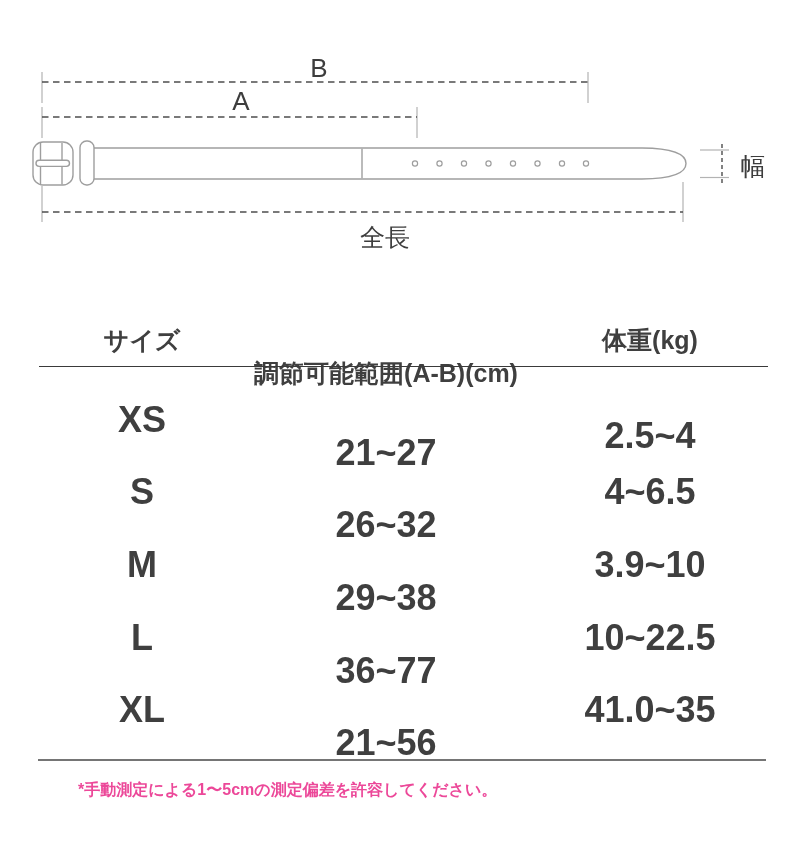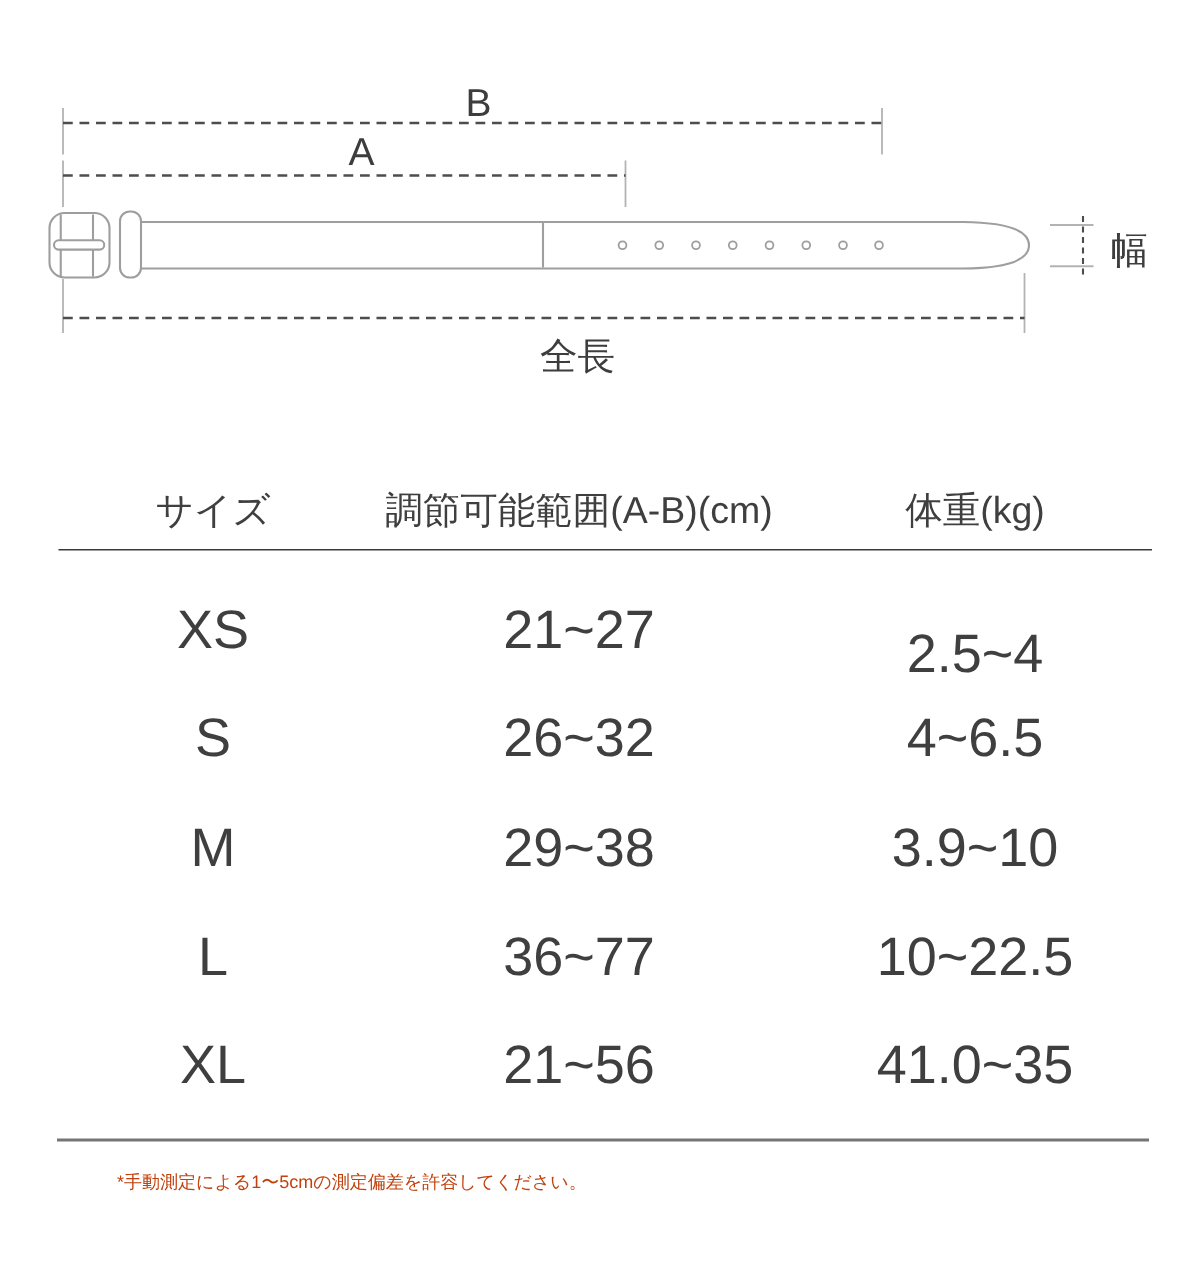--- a/index.html
+++ b/index.html
@@ -13,7 +13,7 @@
 
   
   .cell { position:absolute; transform:translate(-50%,-50%); white-space:nowrap;
-          color:#3f3f3f; font-weight:400; }
+          color:#3f3f3f; font-weight:700; }
   .th { font-size:25px; }
   .td { font-size:36px; }
   .col-size   { left:142px; }

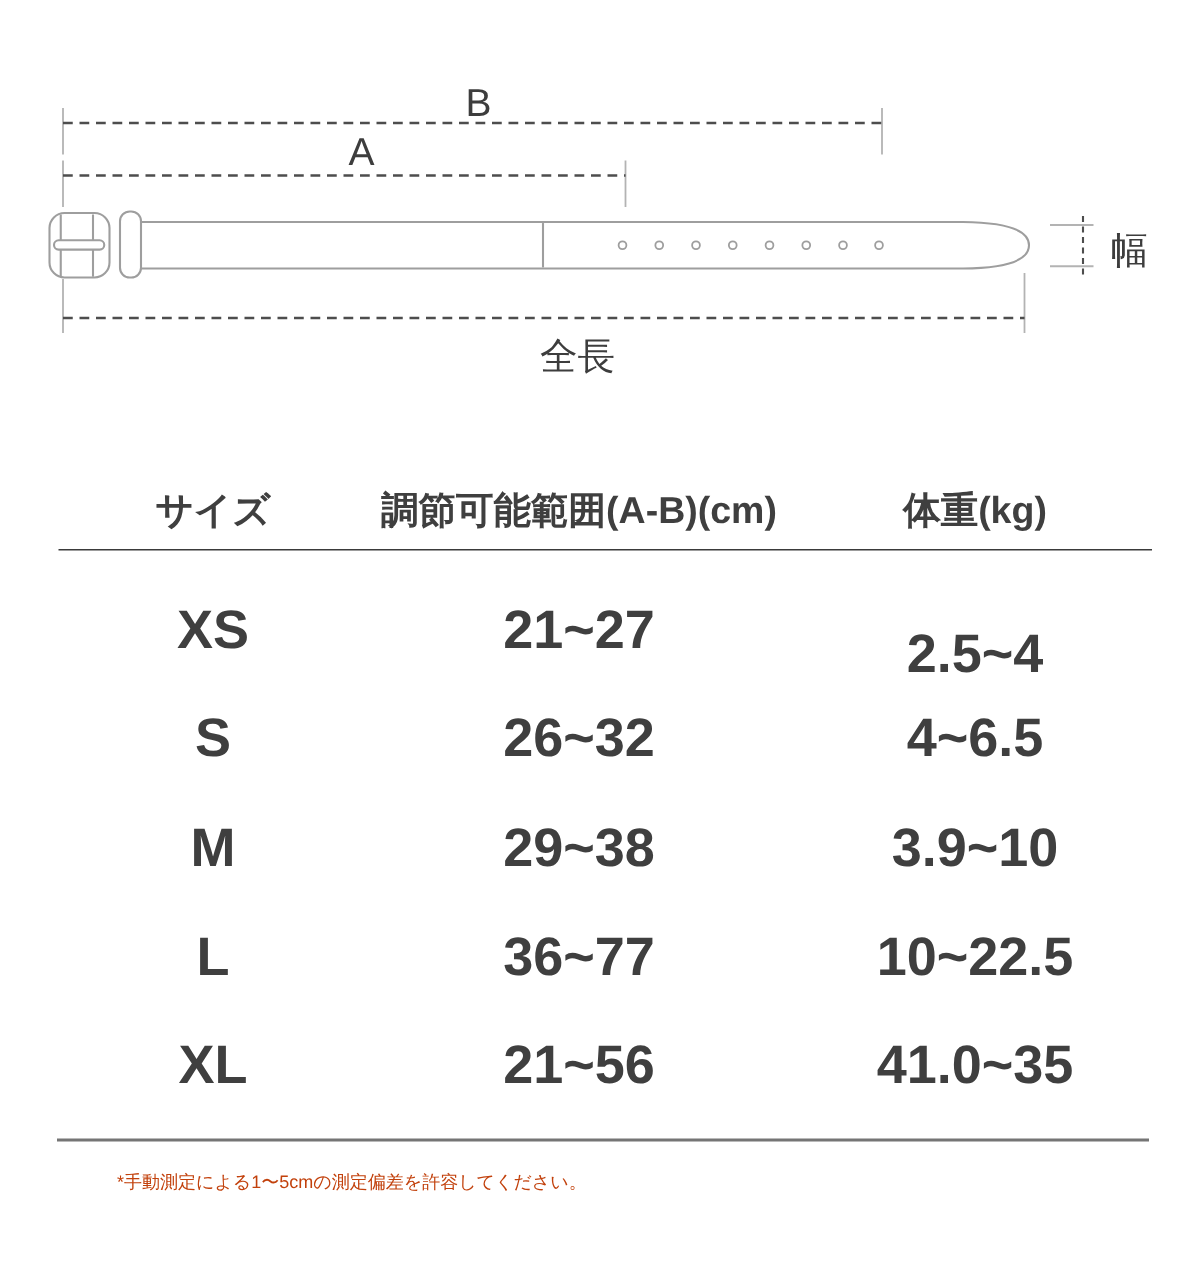--- a/index.html
+++ b/index.html
@@ -17,7 +17,7 @@
   .th { font-size:25px; }
   .td { font-size:36px; }
   .col-size   { left:142px; }
-  .col-range  { left:386px; }
+  .col-range  { left:386px;margin-top:33px; }
   .col-weight { left:650px; }
 
   .rule { position:absolute; height:0; }

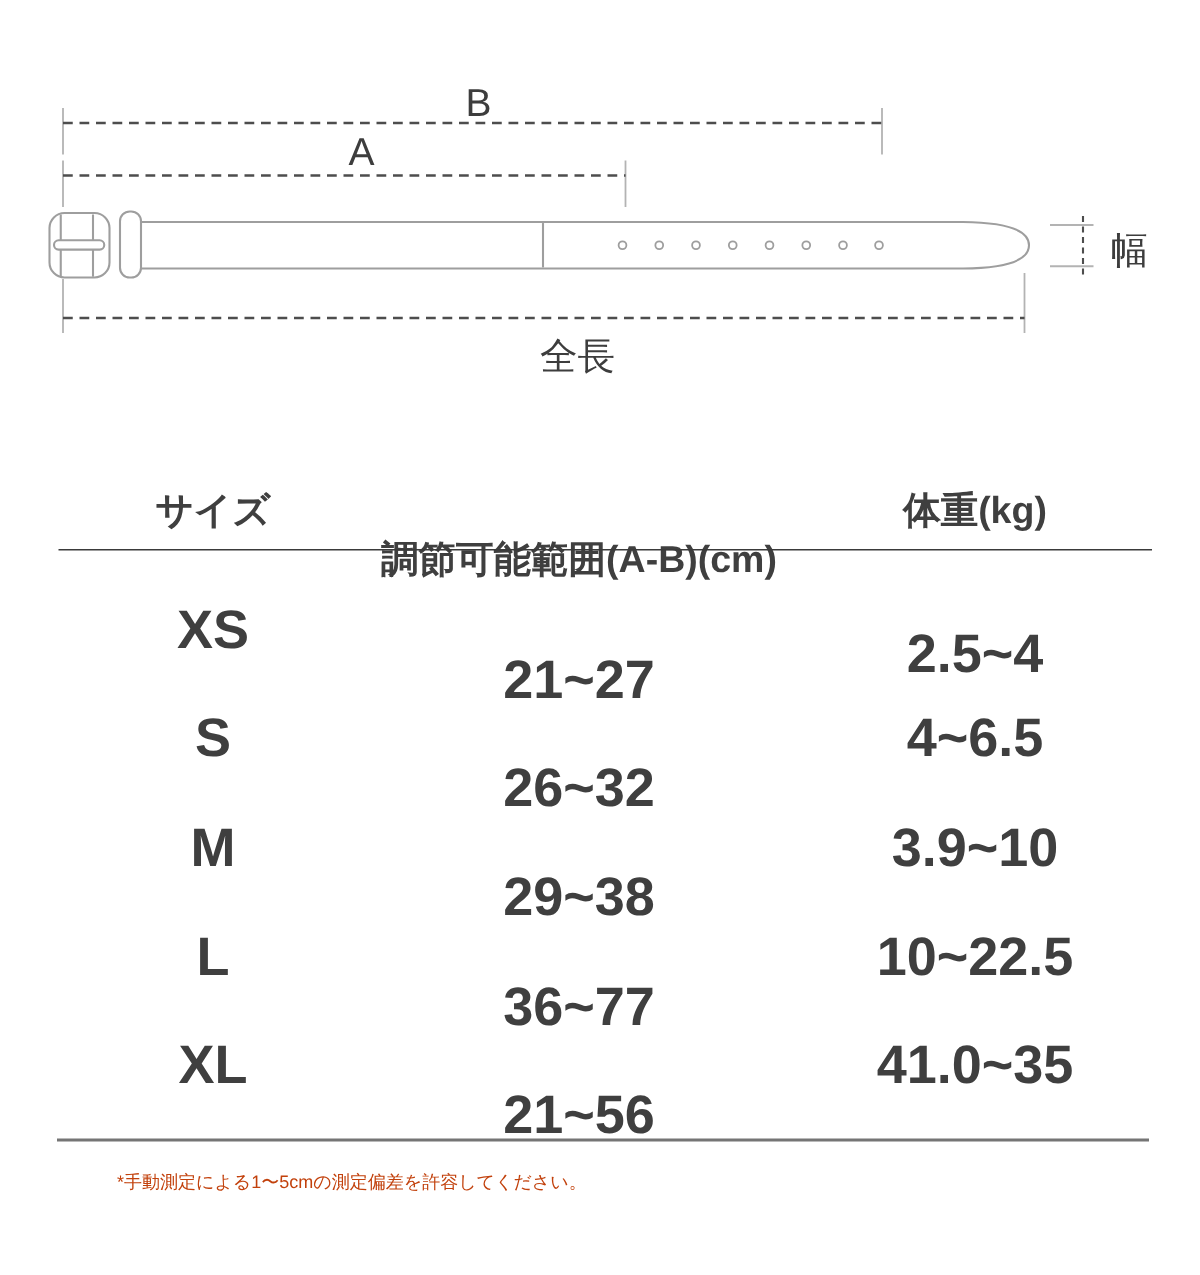--- a/index.html
+++ b/index.html
@@ -25,7 +25,7 @@
   #footer-divider { left:38px; top:759px; width:728px; border-top:2.2px solid #757575; }
 
   #measurement-disclaimer { position:absolute; left:78px; top:780px;
-     font-size:12px; color:#c2410c; font-weight:400; white-space:nowrap; }
+     font-size:16px; color:#ec4899; font-weight:700; white-space:nowrap; }
 </style>
 </head>
 <body>

